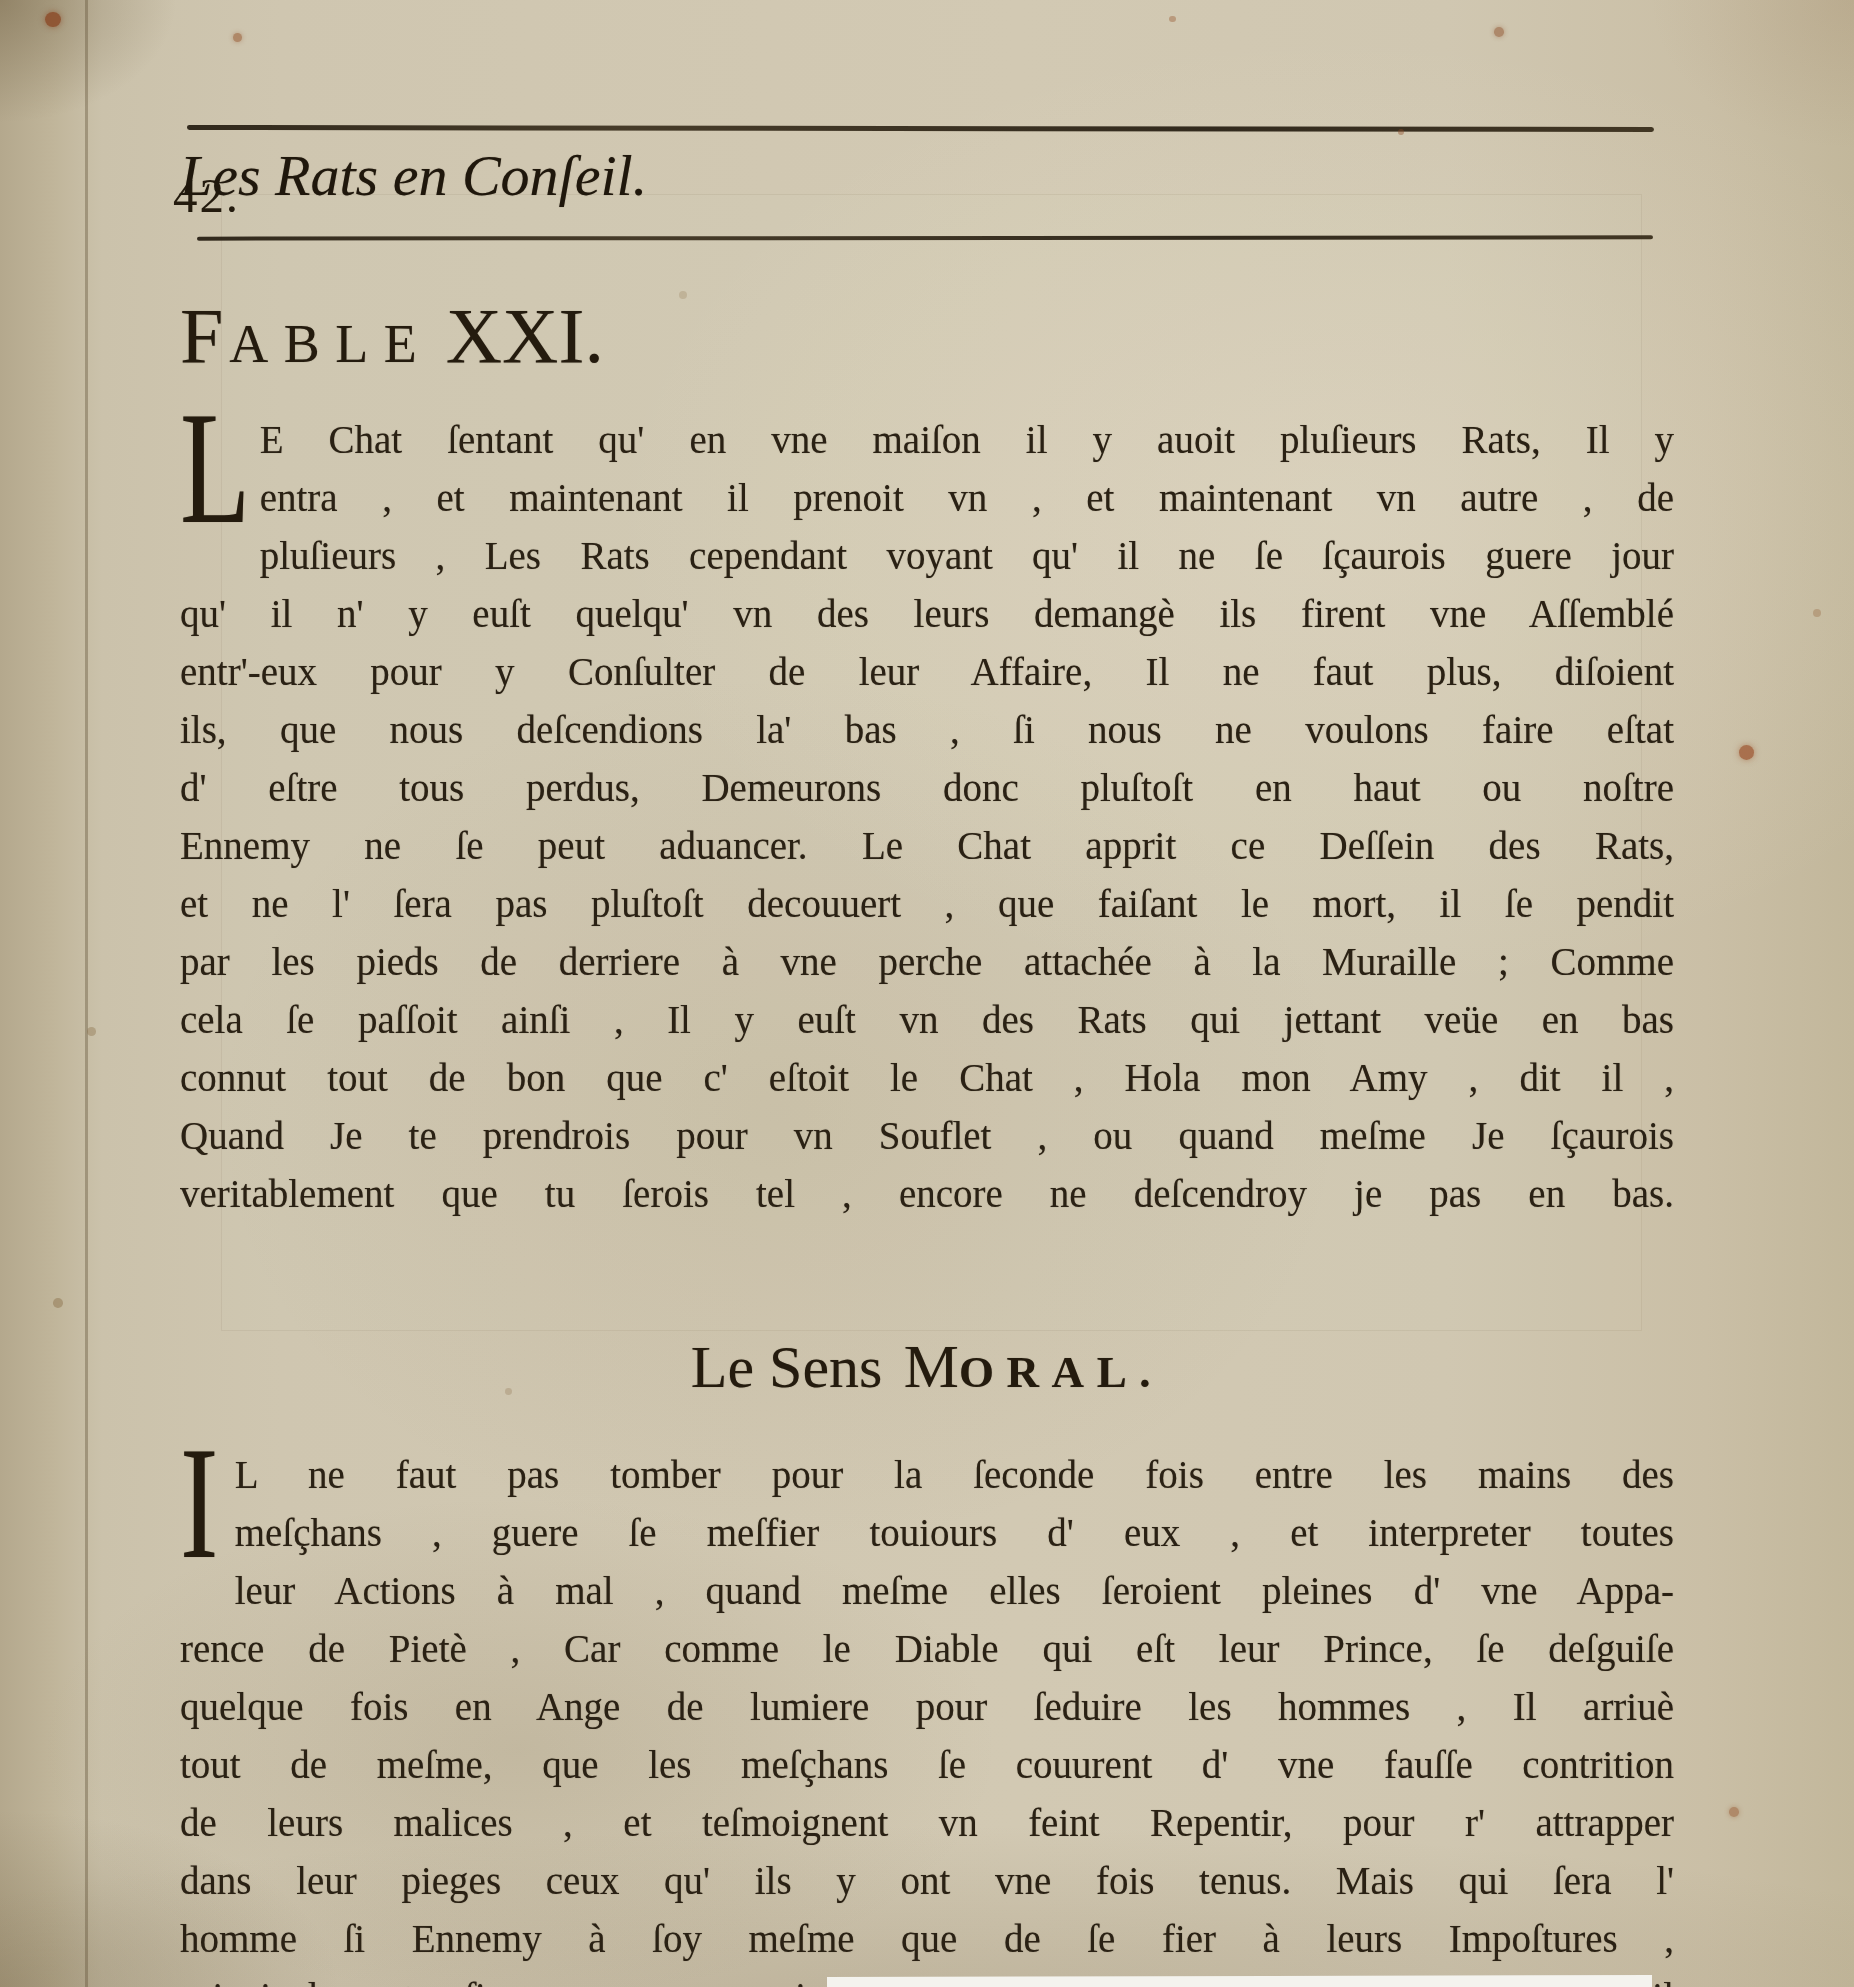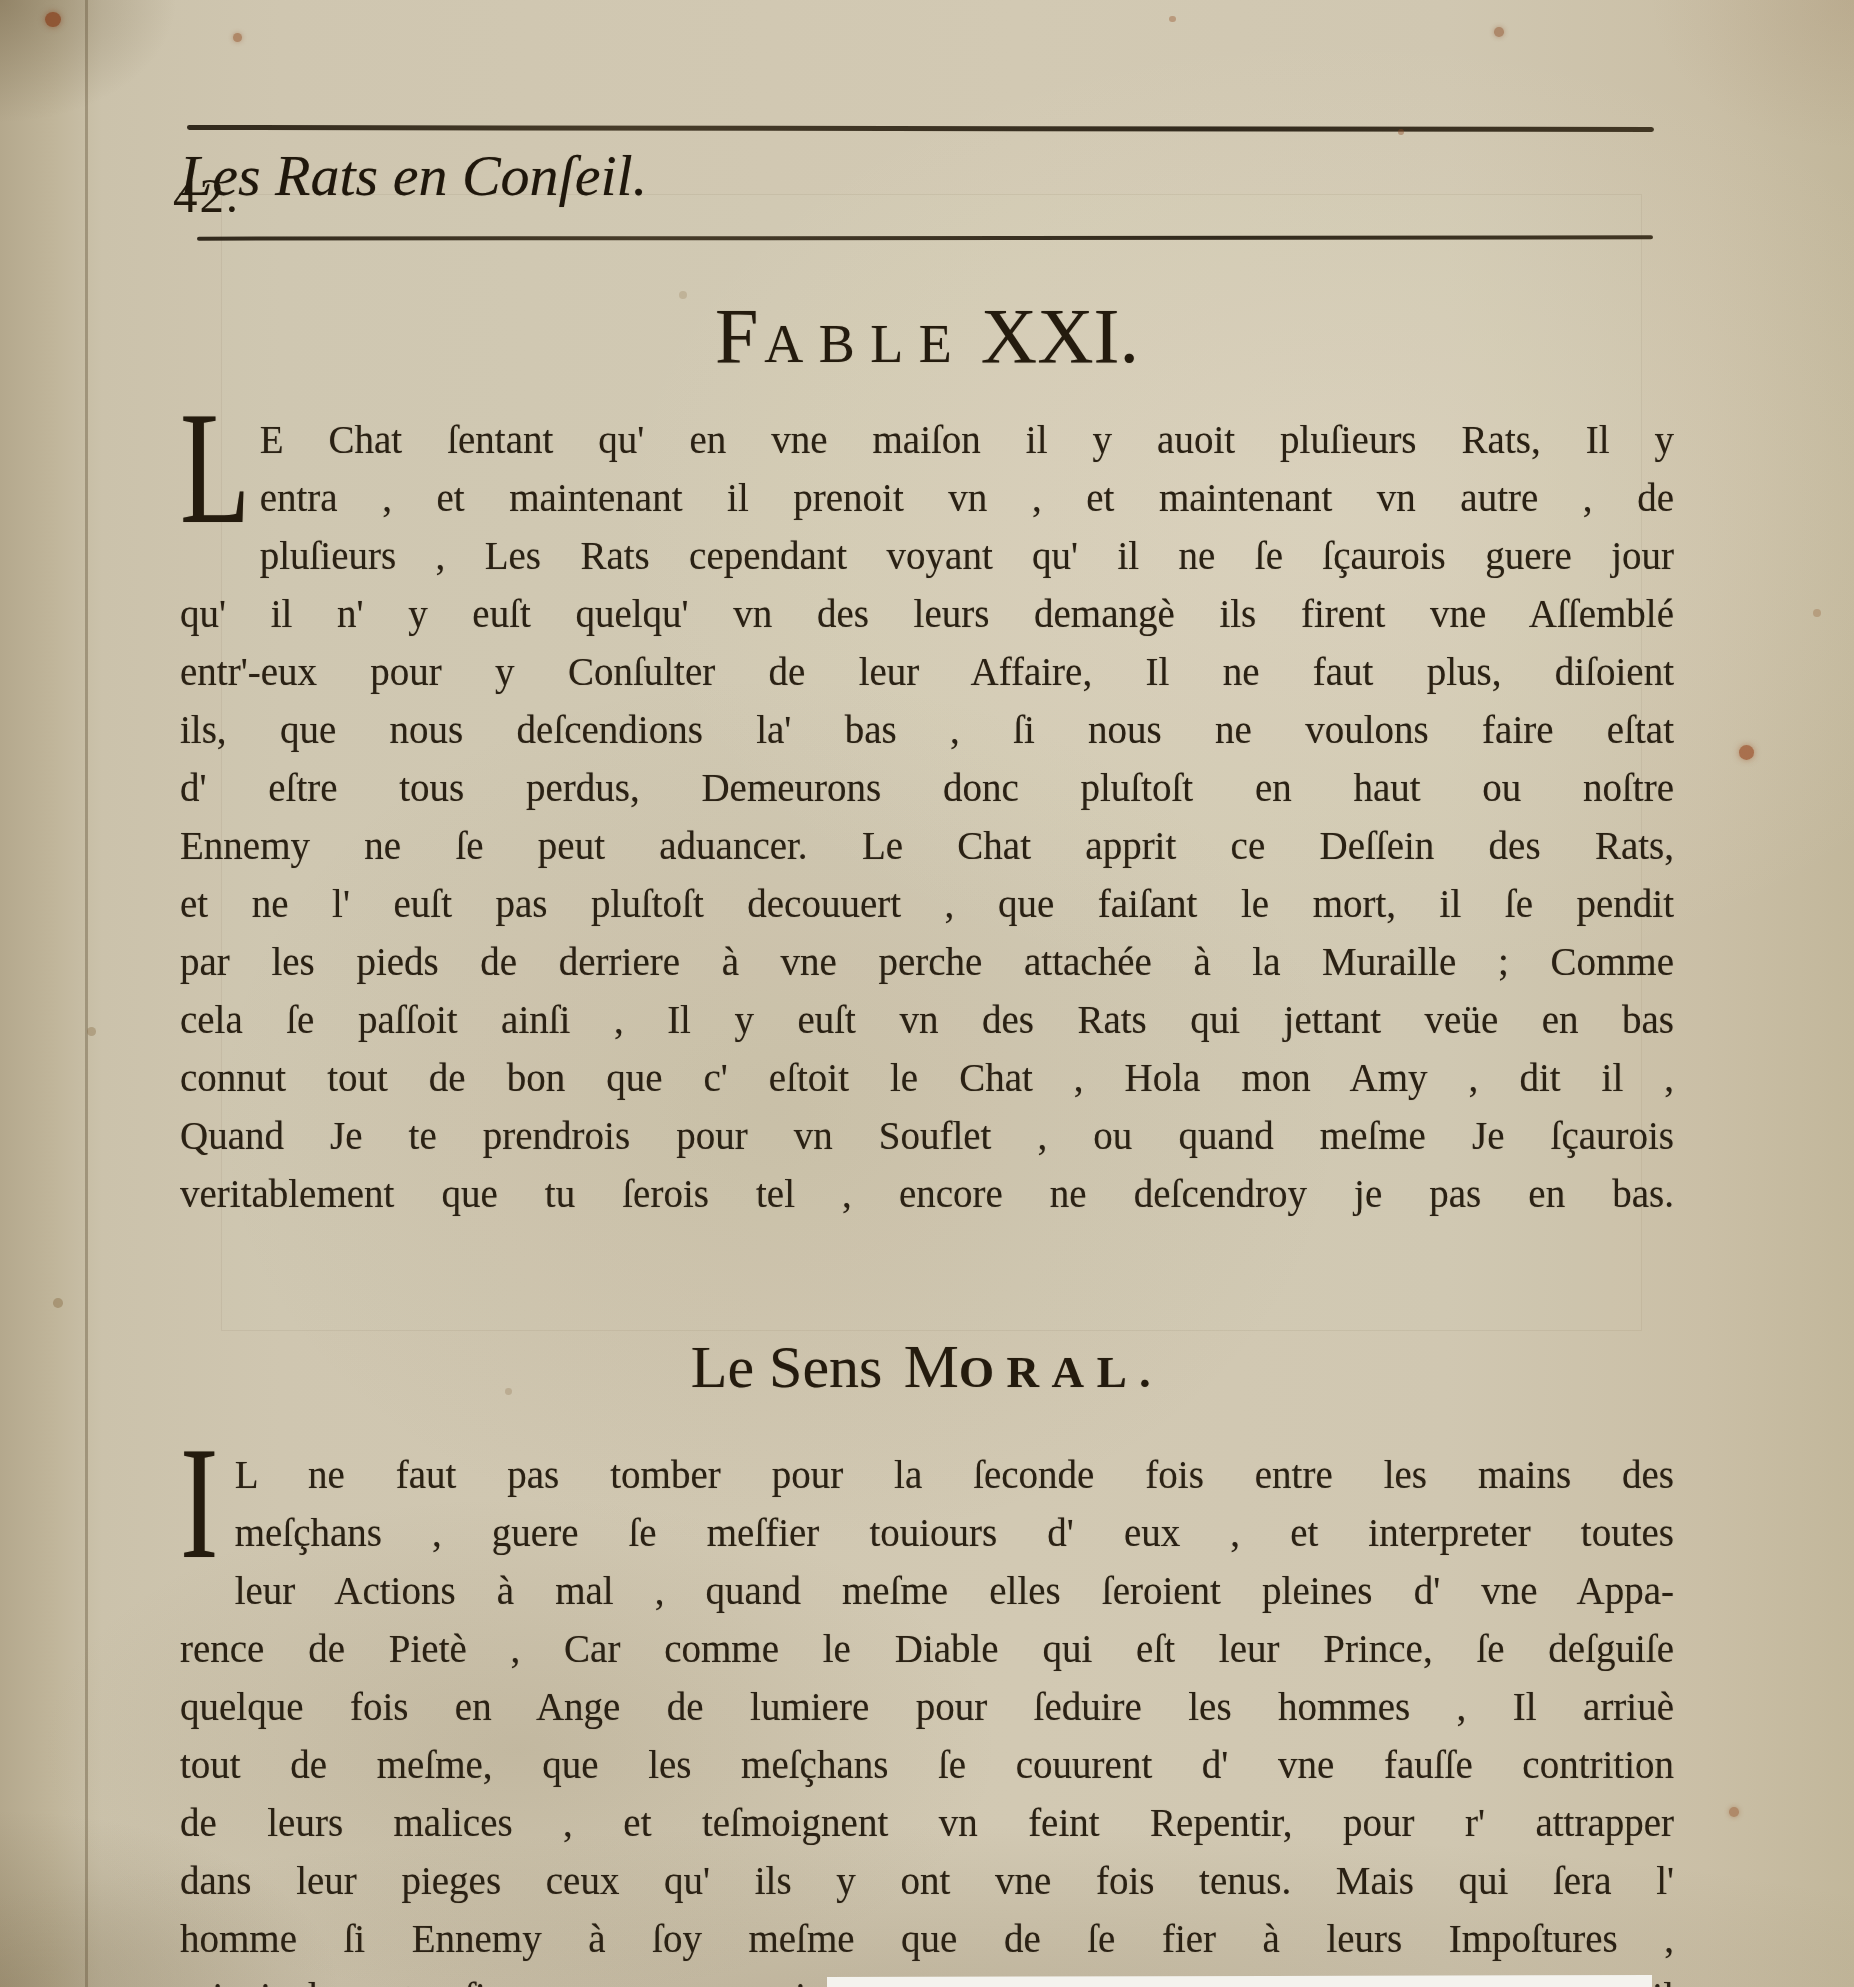--- a/index.html
+++ b/index.html
@@ -46,7 +46,7 @@
   }
   .fable-title {
     position:absolute; left:180px; top:291px; width:1494px;
-    text-align:center; color:#241b0e; text-shadow:0 0 1px rgba(40,30,15,0.4);
+    text-align:left; color:#241b0e; text-shadow:0 0 1px rgba(40,30,15,0.4);
   }
   .t-big   { font-size:78px; }
   .t-sc    { font-size:54px; letter-spacing:15.5px; margin-left:5.8px; }

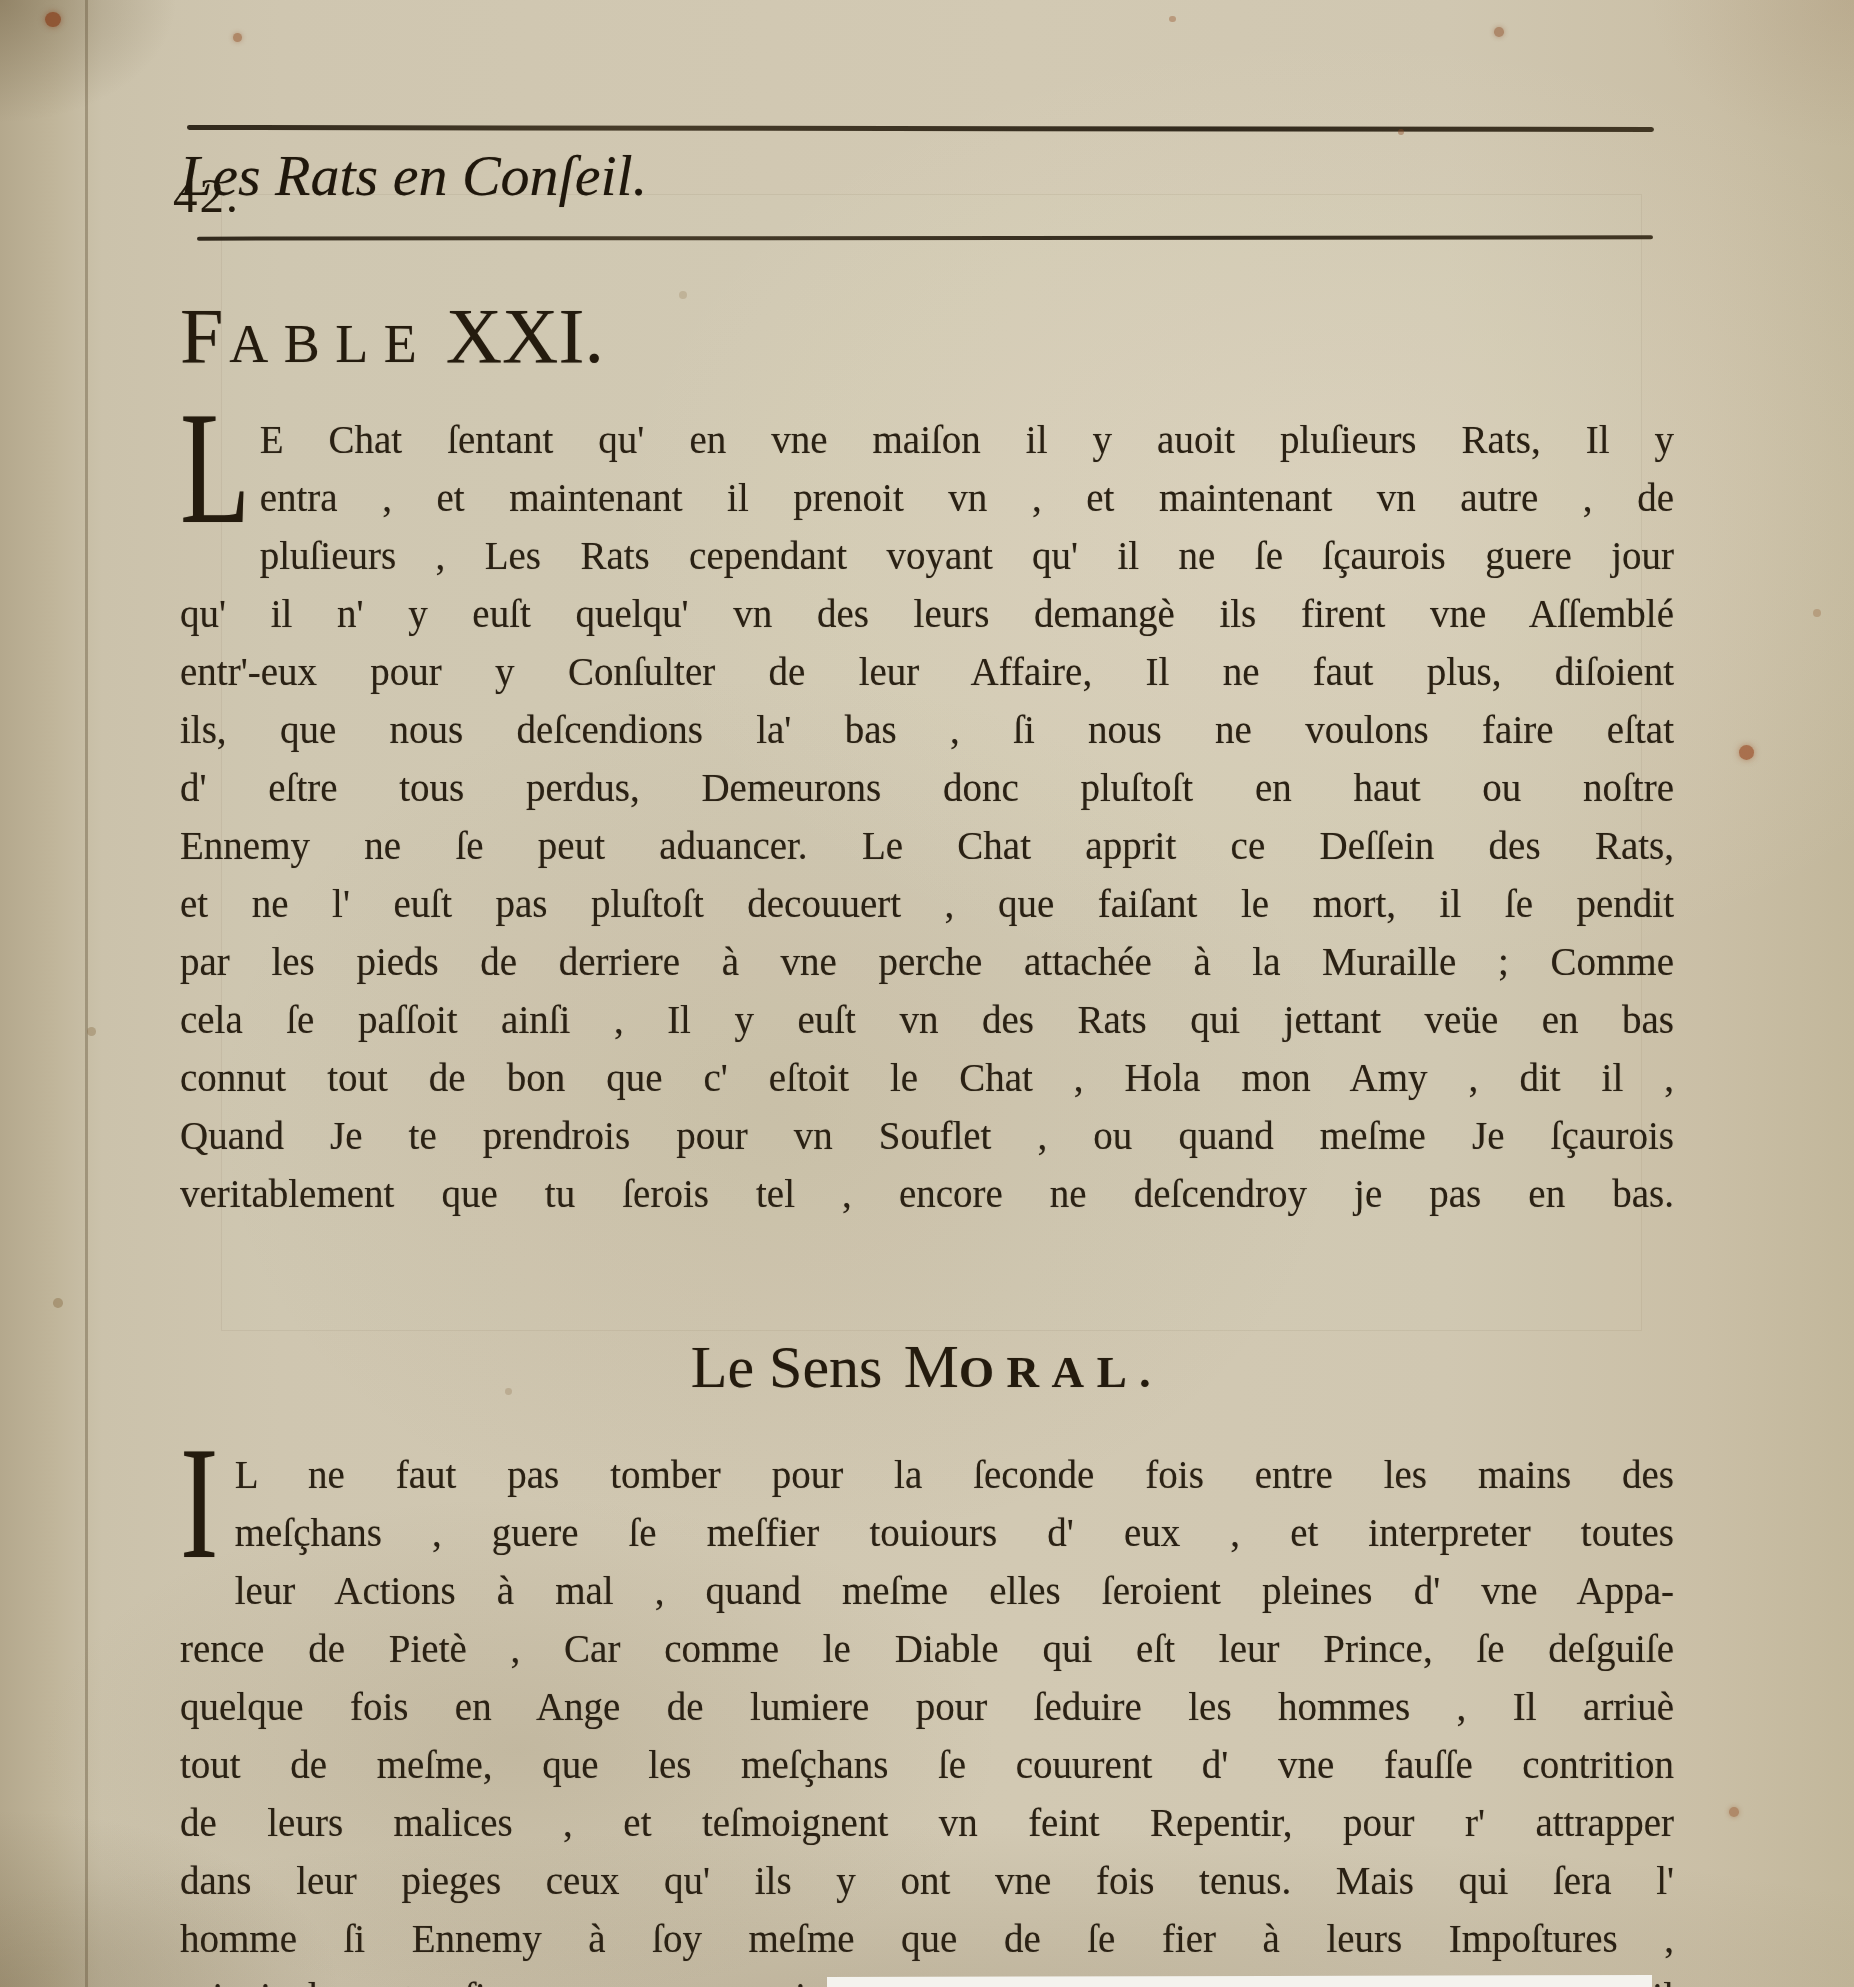--- a/index.html
+++ b/index.html
@@ -108,7 +108,7 @@
     <div class="line">ils, que nous deſcendions la' bas , ſi nous ne voulons faire eſtat</div>
     <div class="line">d' eſtre tous perdus, Demeurons donc pluſtoſt en haut ou noſtre</div>
     <div class="line">Ennemy ne ſe peut aduancer. Le Chat apprit ce Deſſein des Rats,</div>
-    <div class="line">et ne l' euſt pas pluſtoſt decouuert , que faiſant le mort, il ſe pendit</div>
+    <div class="line">et ne l' ſera pas pluſtoſt decouuert , que faiſant le mort, il ſe pendit</div>
     <div class="line">par les pieds de derriere à vne perche attachée à la Muraille ; Comme</div>
     <div class="line">cela ſe paſſoit ainſi , Il y euſt vn des Rats qui jettant veüe en bas</div>
     <div class="line">connut tout de bon que c' eſtoit le Chat , Hola mon Amy , dit il ,</div>

